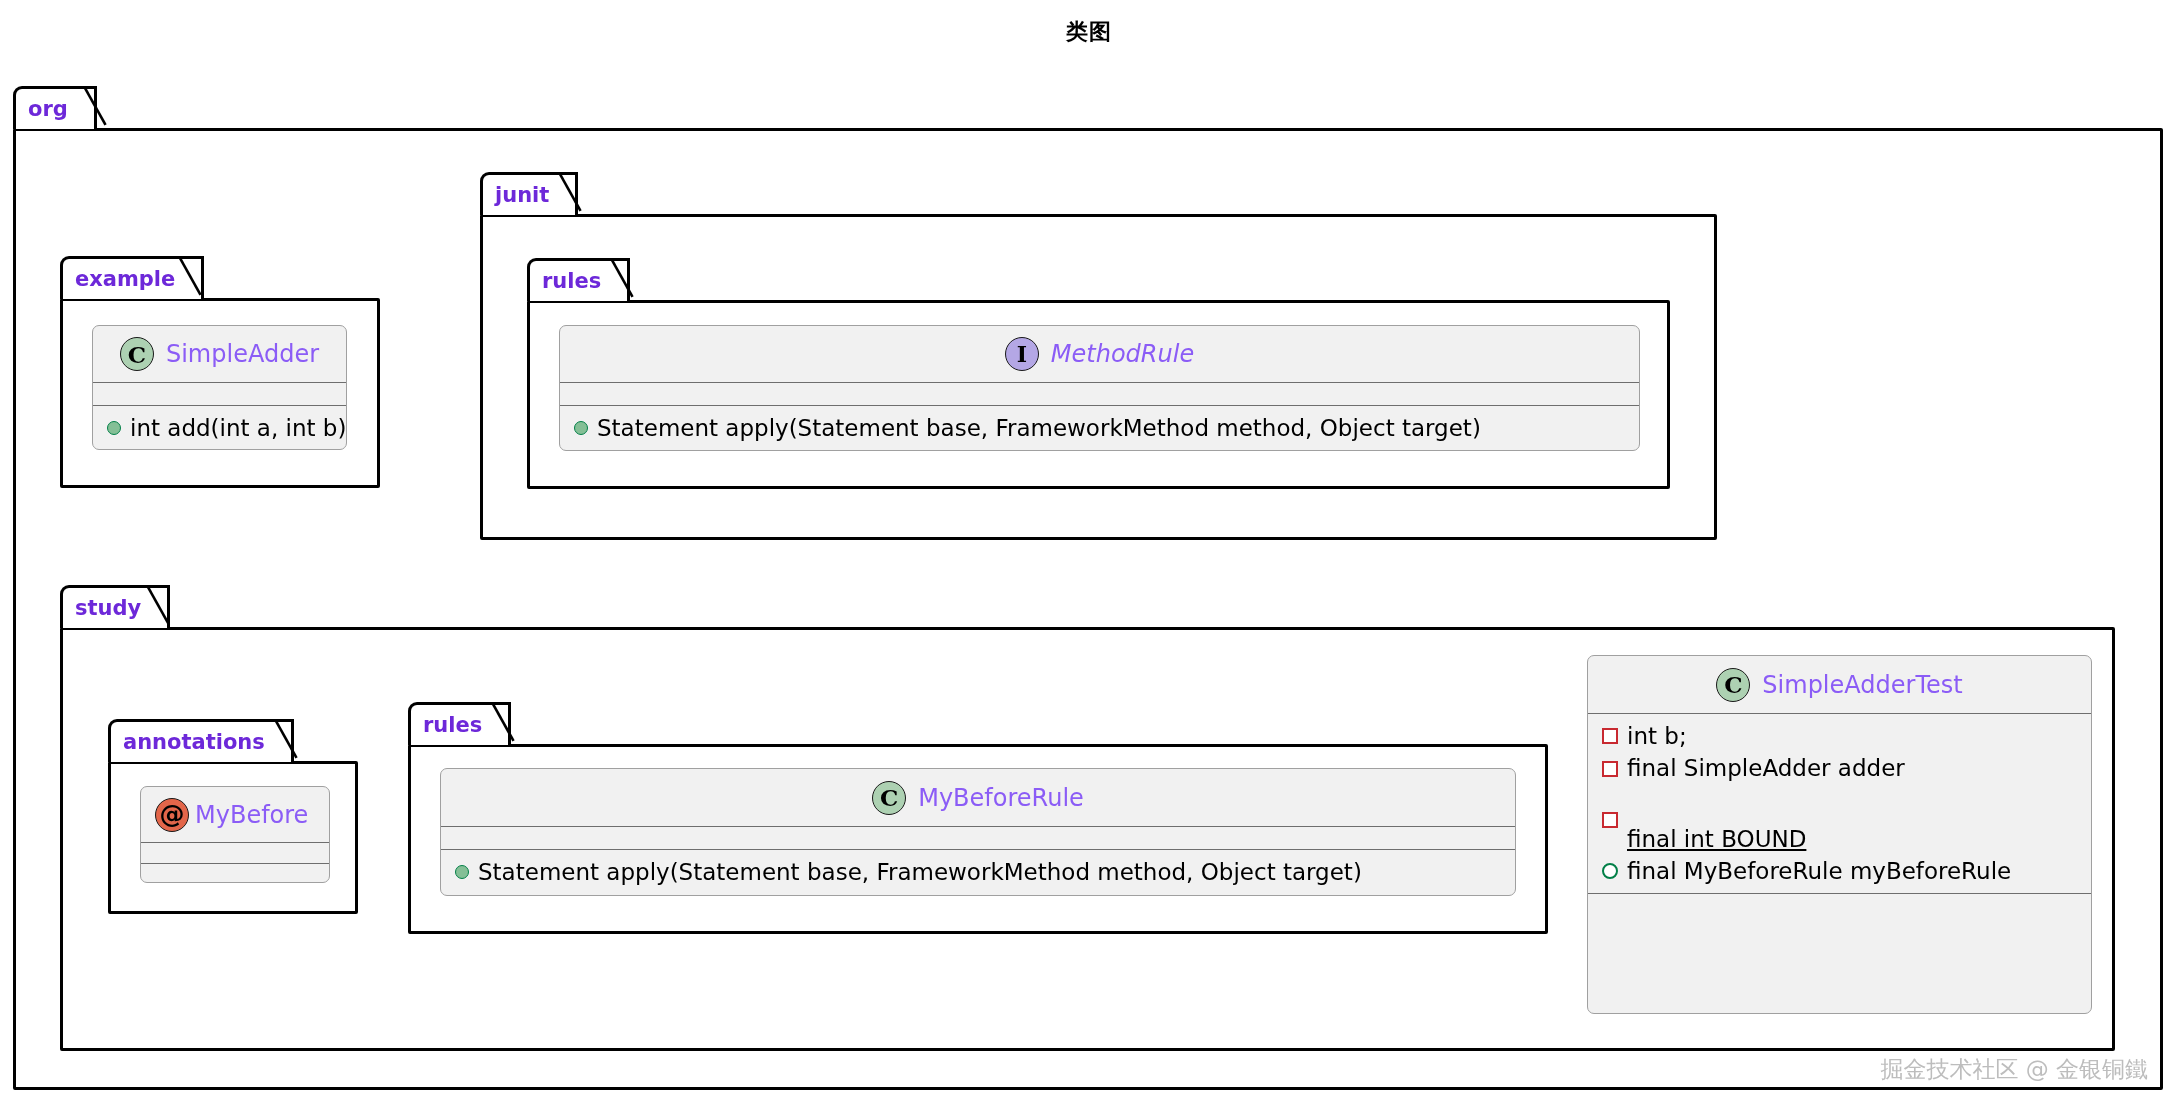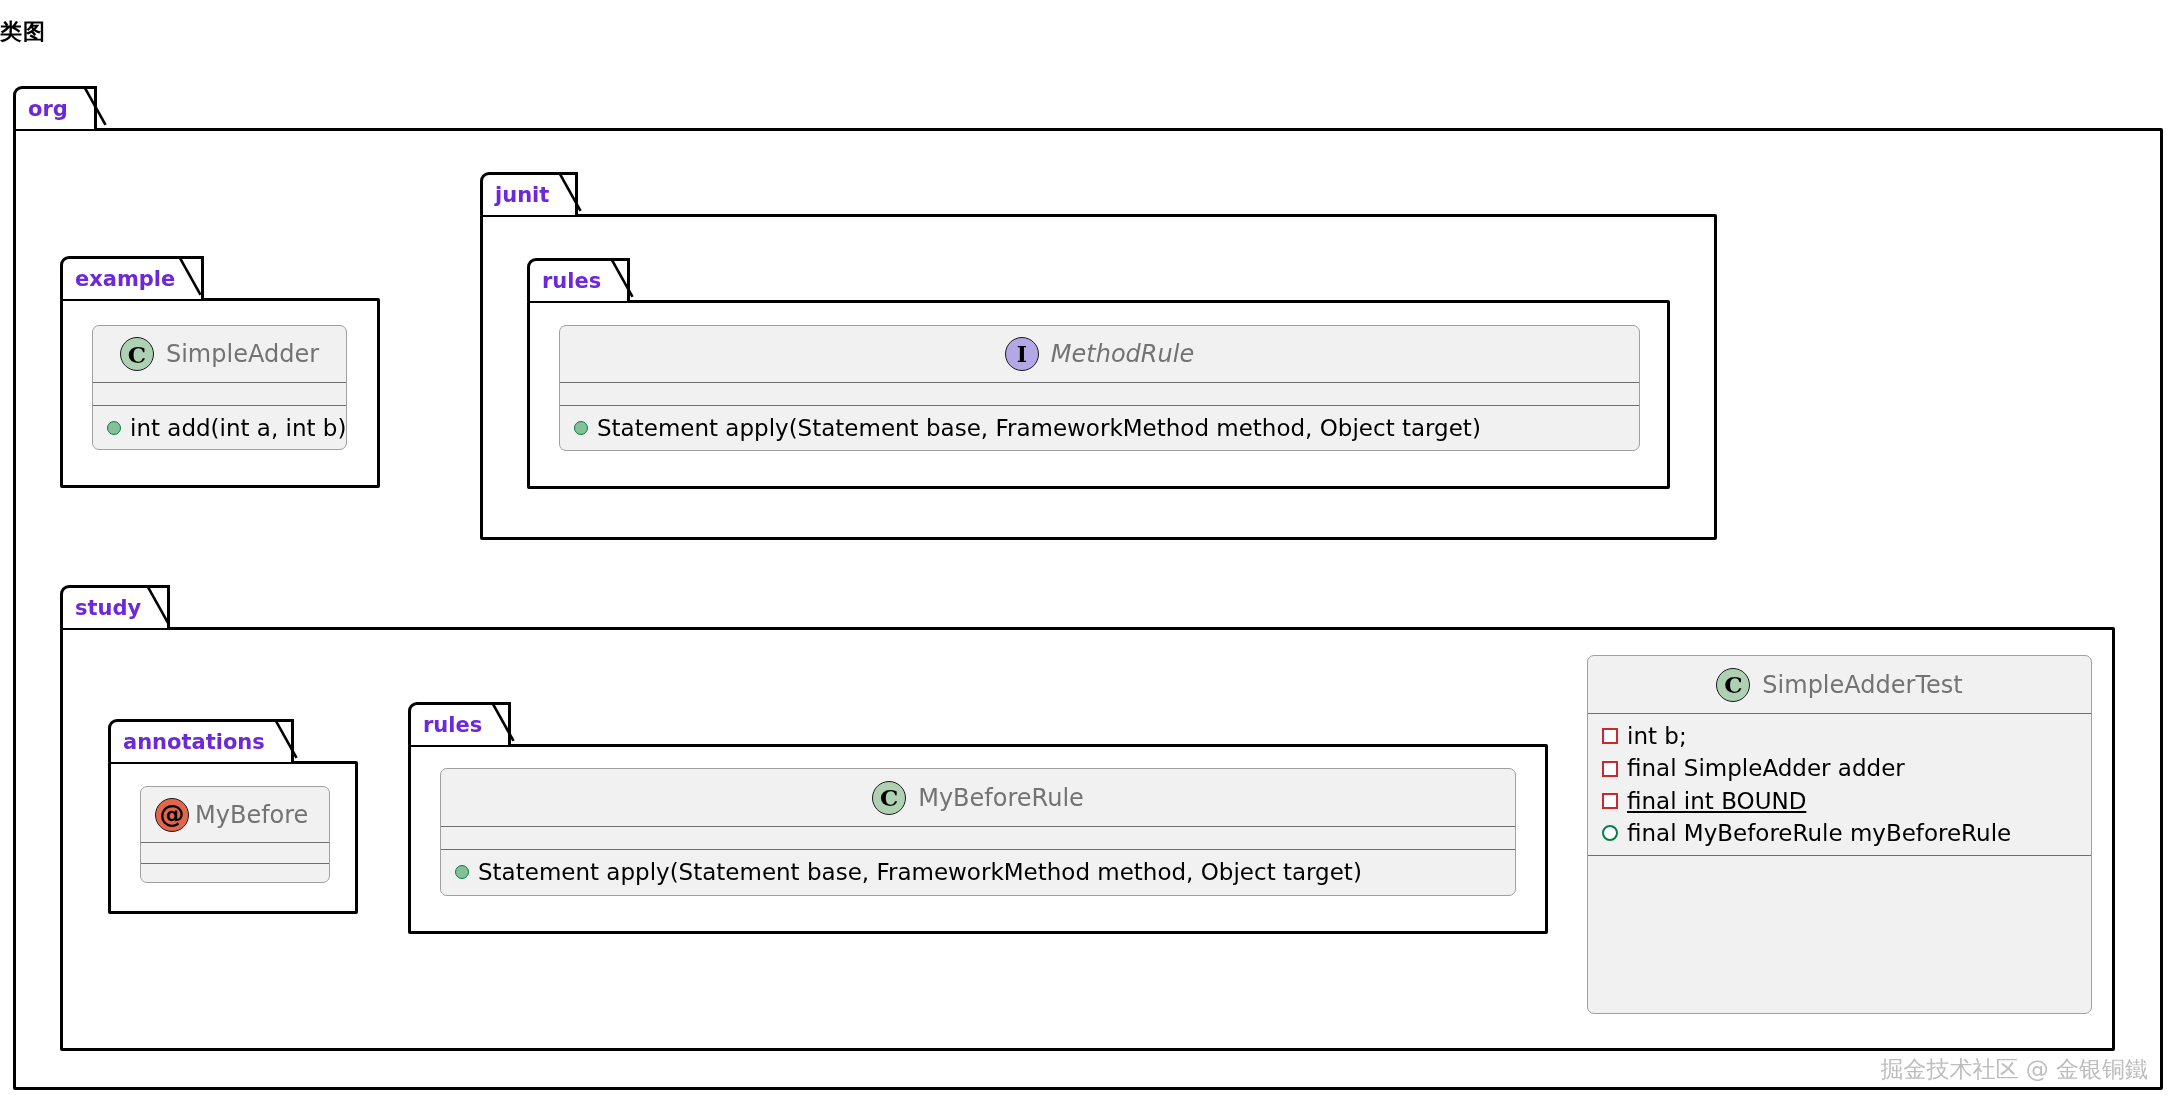--- a/index.html
+++ b/index.html
@@ -21,6 +21,7 @@
     top: 17px;
     left: 0;
     width: 2178px;
+    text-align: center;
     font-size: 22px;
     font-weight: 600;
     color: #000000;

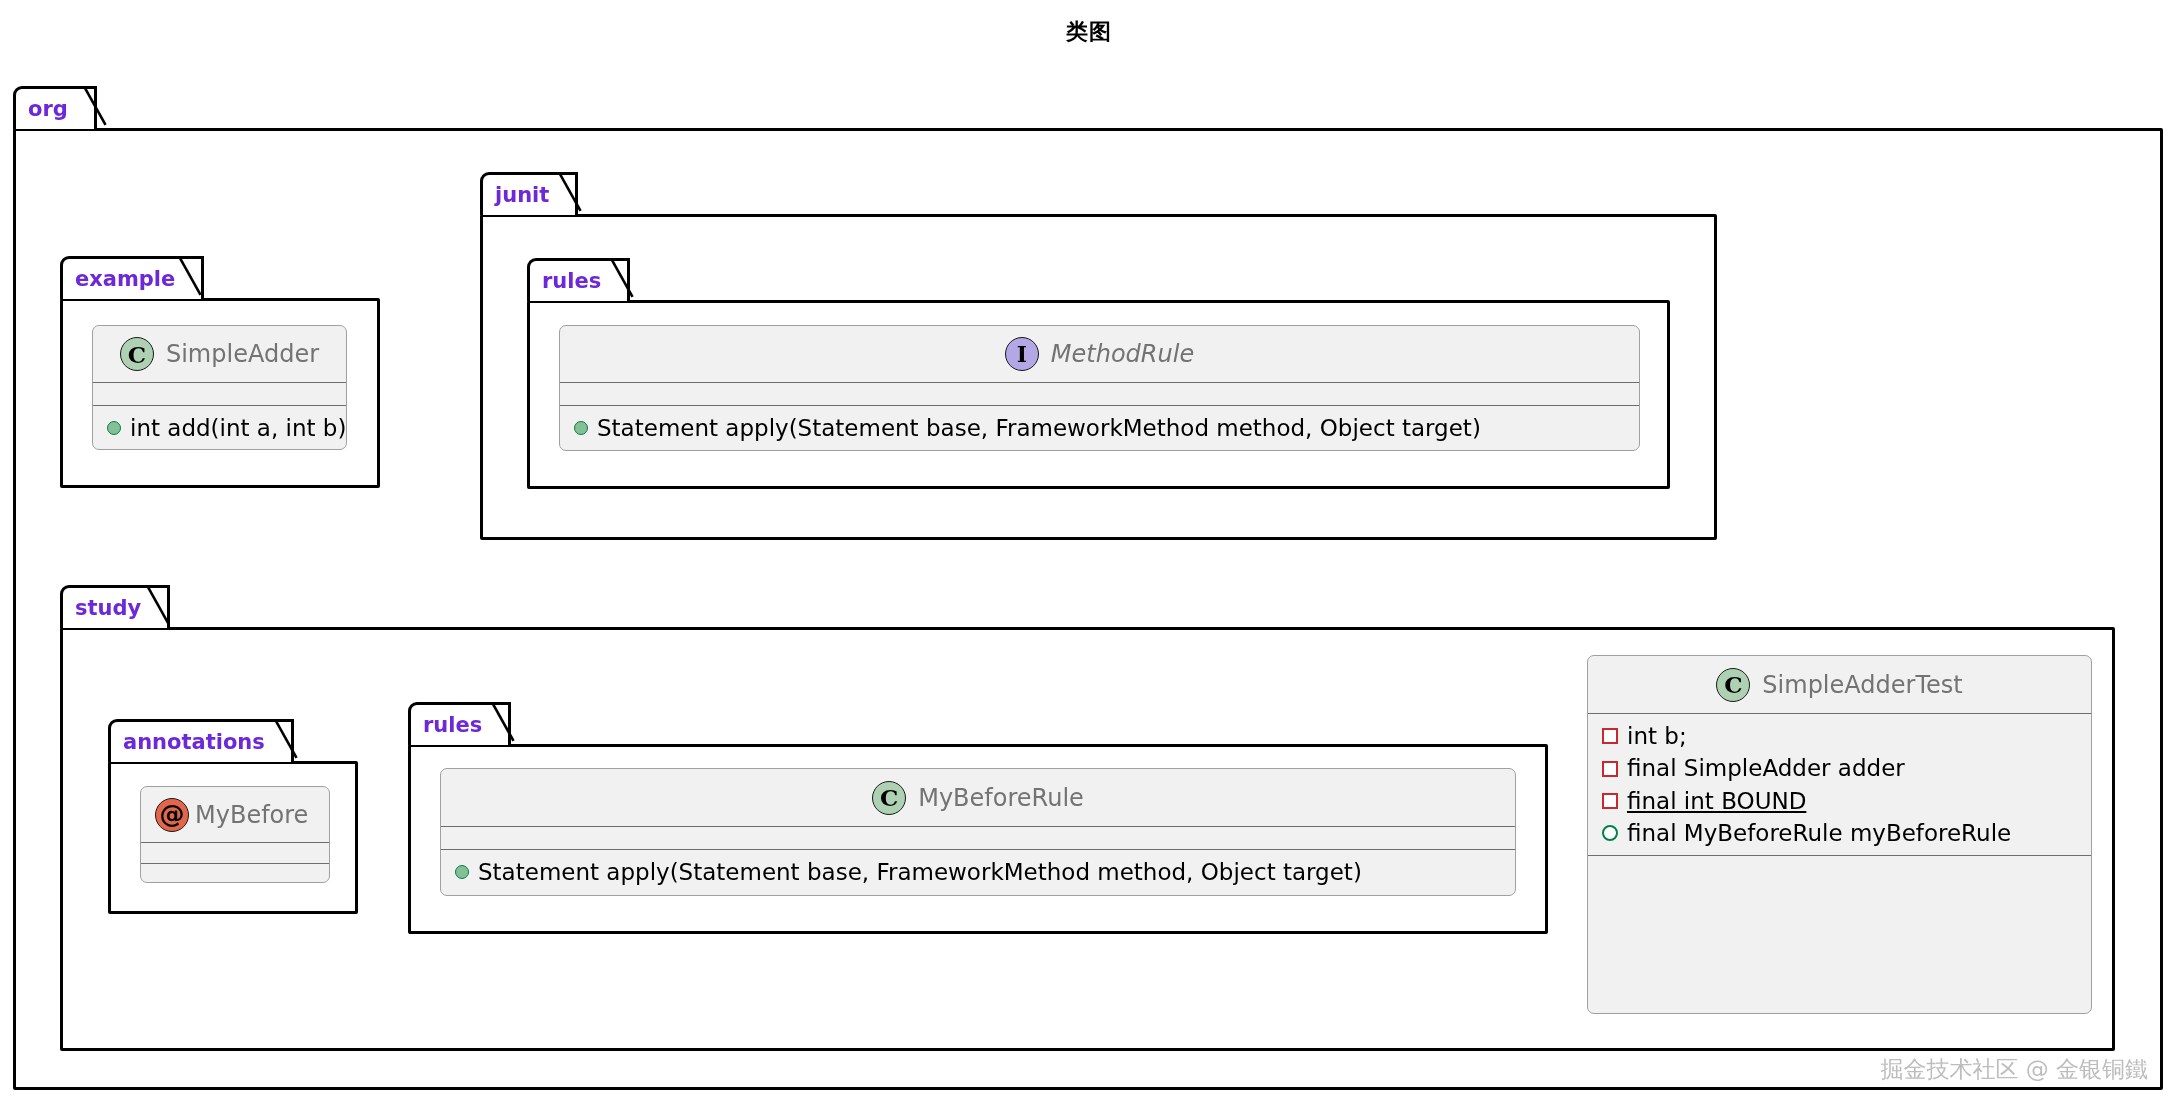--- a/index.html
+++ b/index.html
@@ -91,7 +91,7 @@
   }
   .uml-name {
     font-size: 24px;
-    color: #737373;
+    color: #8b5cf6;
     white-space: nowrap;
   }
   .uml-name.italic { font-style: italic; }

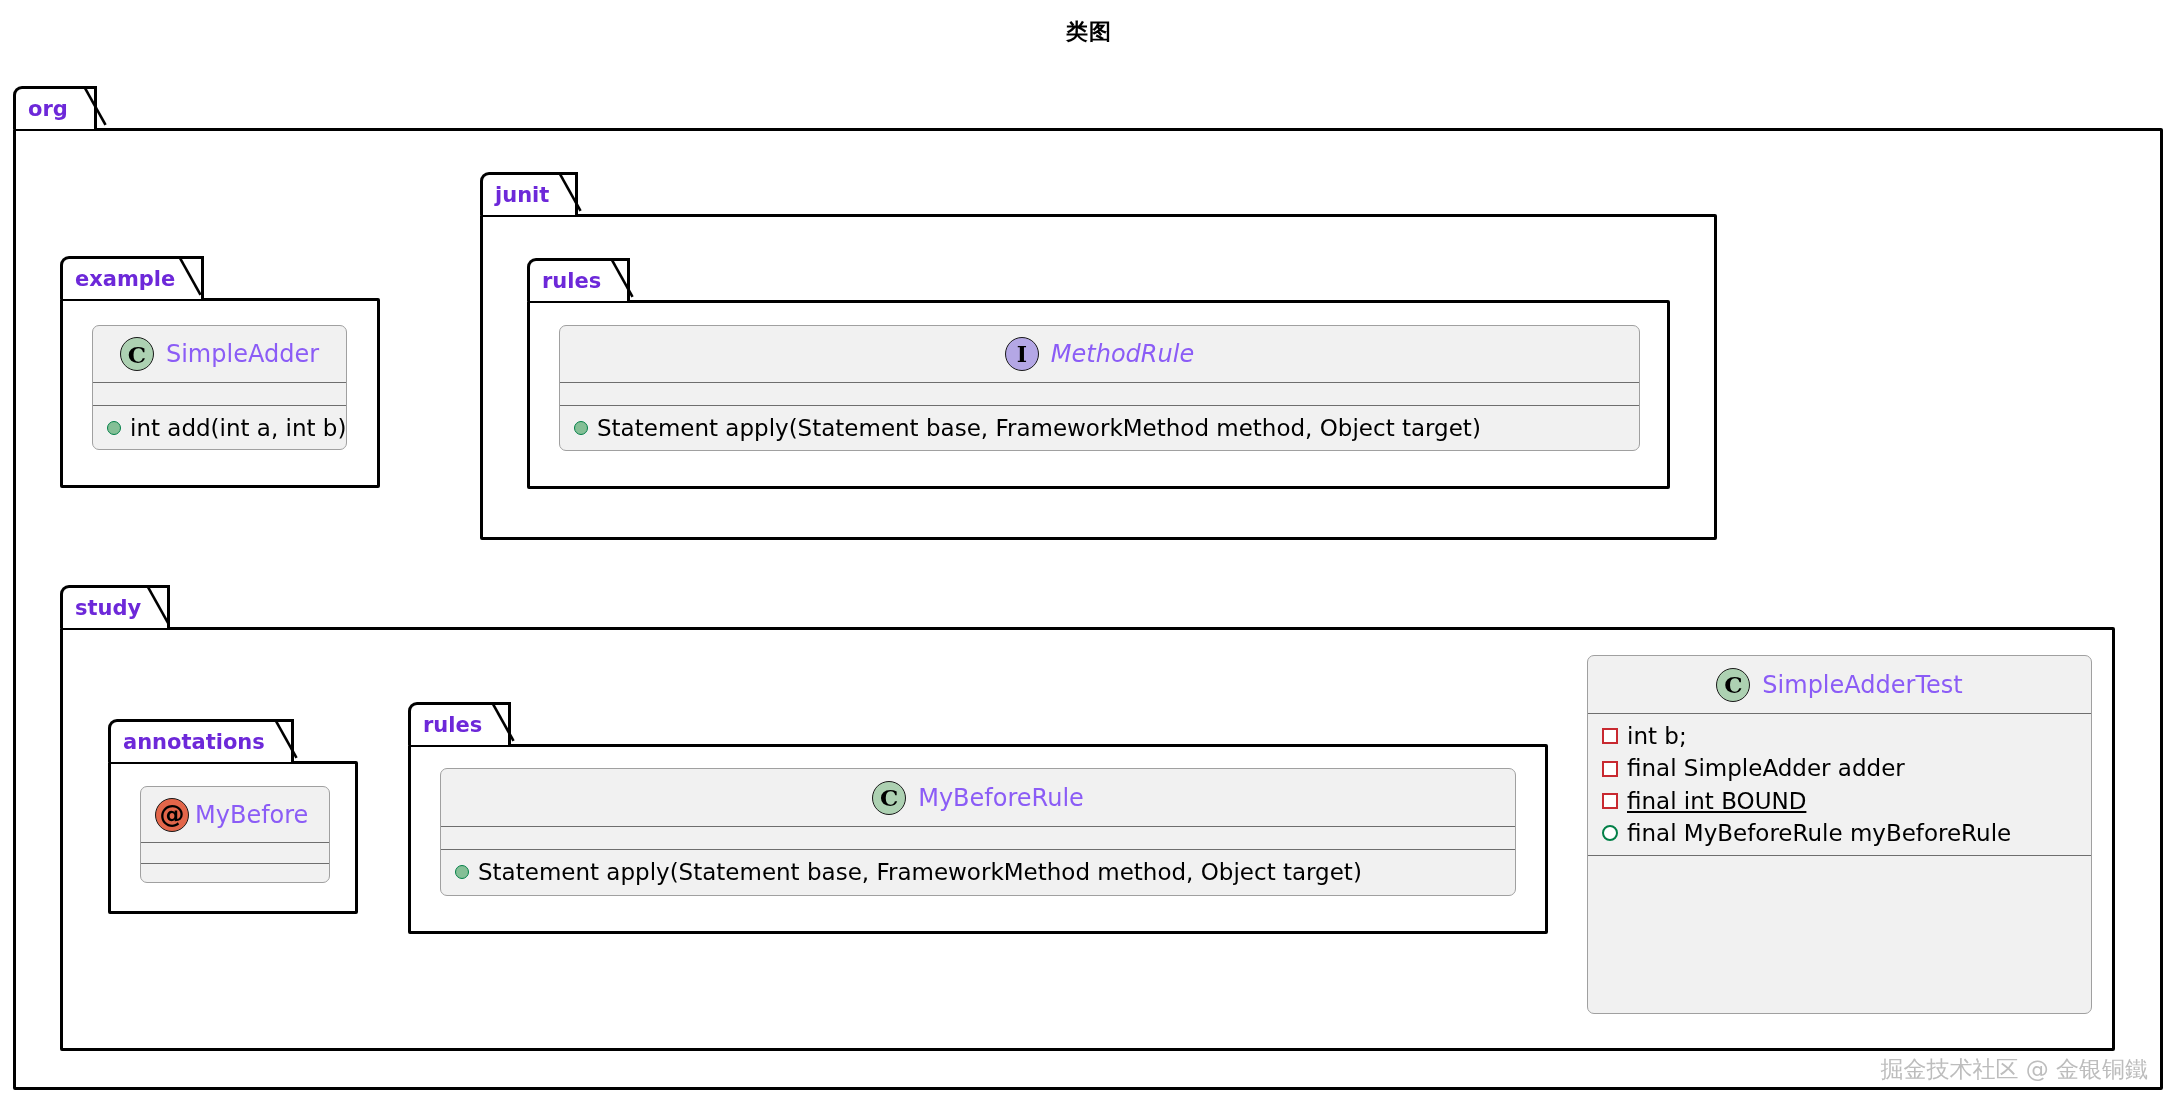--- a/index.html
+++ b/index.html
@@ -117,7 +117,7 @@
     white-space: nowrap;
     line-height: 1.32;
   }
-  .member-text.static { text-decoration: underline; }
+  .member-text.static { text-decoration: underline; margin-top: 38px; }
 
   
   .mk {

